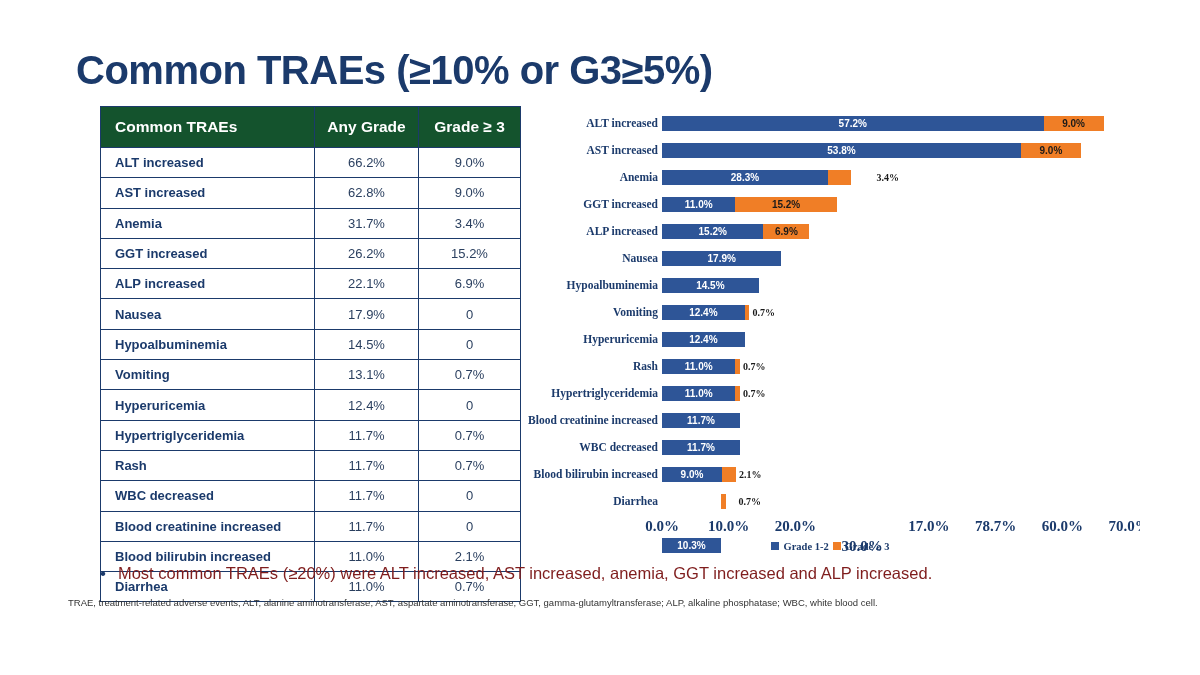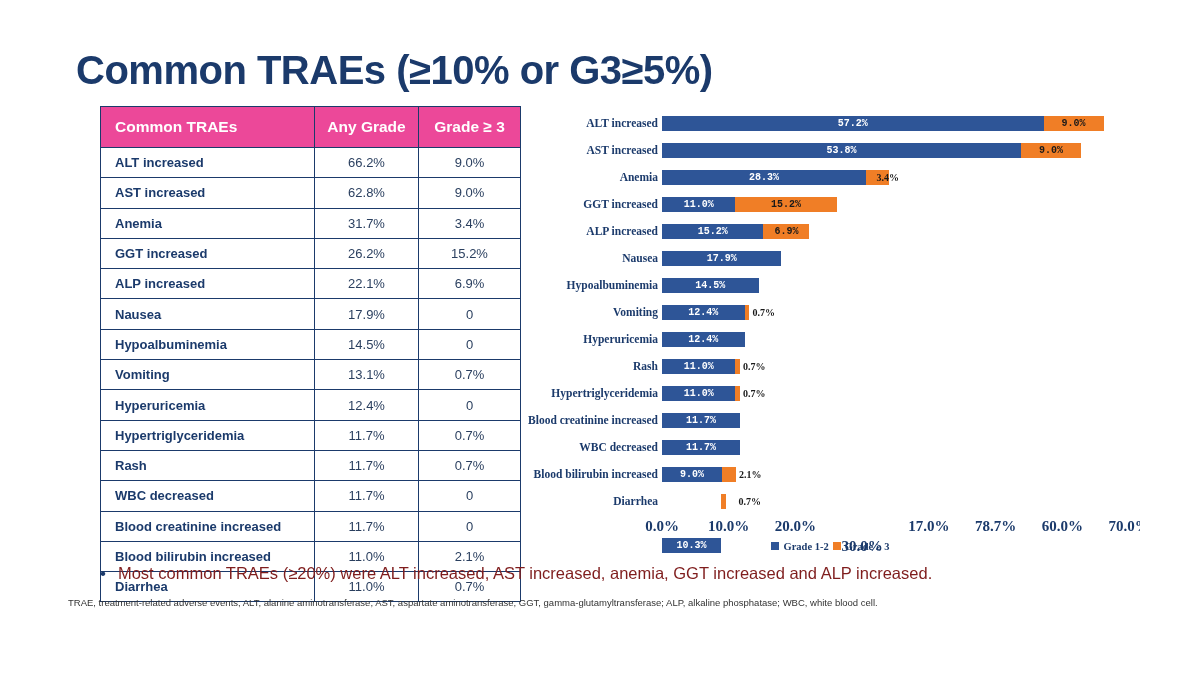--- a/index.html
+++ b/index.html
@@ -25,7 +25,7 @@
     font-family:"Liberation Sans",sans-serif;
   }
   #traes-table th{
-    background:#ec4899;color:#ffffff;font-size:15.5px;font-weight:bold;
+    background:#14532d;color:#ffffff;font-size:15.5px;font-weight:bold;
     height:40px;text-align:left;padding:0 0 0 14px;vertical-align:middle;
     border:1px solid #1B3A6B;
   }

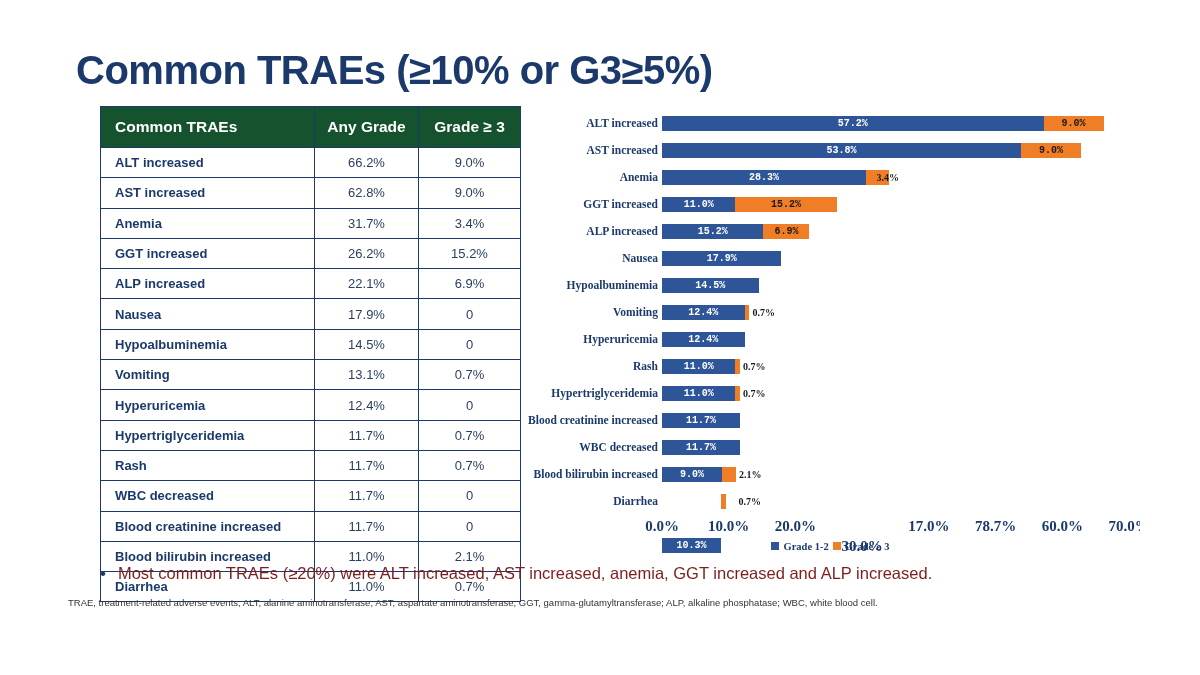--- a/index.html
+++ b/index.html
@@ -58,7 +58,7 @@
   }
   .seg{
     position:relative;height:15px;display:flex;align-items:center;justify-content:center;
-    font-family:Liberation Mono, monospace;font-size:10px;font-weight:bold;
+    font-family:Liberation Sans, sans-serif;font-size:10px;font-weight:bold;
     white-space:nowrap;box-sizing:border-box;
   }
   .seg.blue{background:#2E5597;color:#ffffff;}

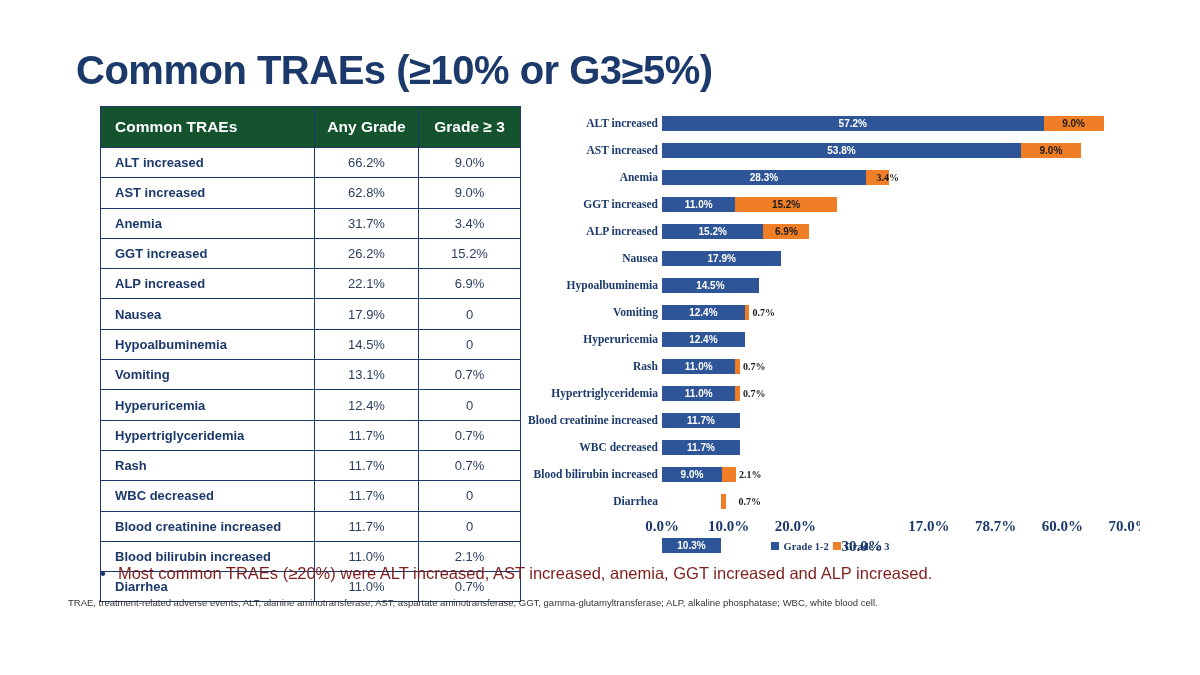--- a/index.html
+++ b/index.html
@@ -225,7 +225,7 @@
       <div class="chart-row" style="top: 60px;">
         <div class="chart-label">Anemia</div>
         <div class="bar-wrap">
-          <div class="seg blue" style="width: 204px;">28.3%</div>
+          <div class="seg blue" style="width: 166px;">28.3%</div>
           <div class="seg orange" style="width: 22.6829px;"></div>
           <div class="seg-outside" style="left: 211.484px;">3.4%</div>
         </div>

